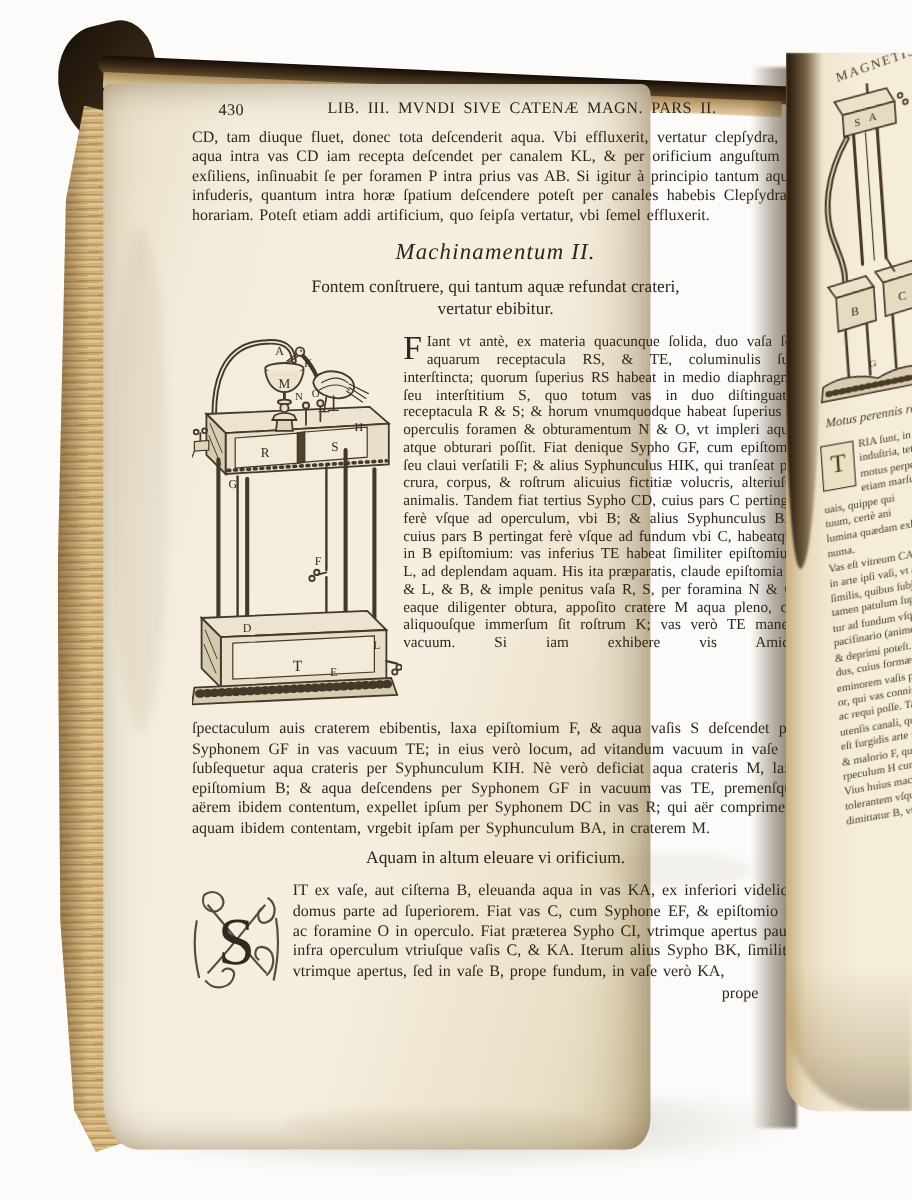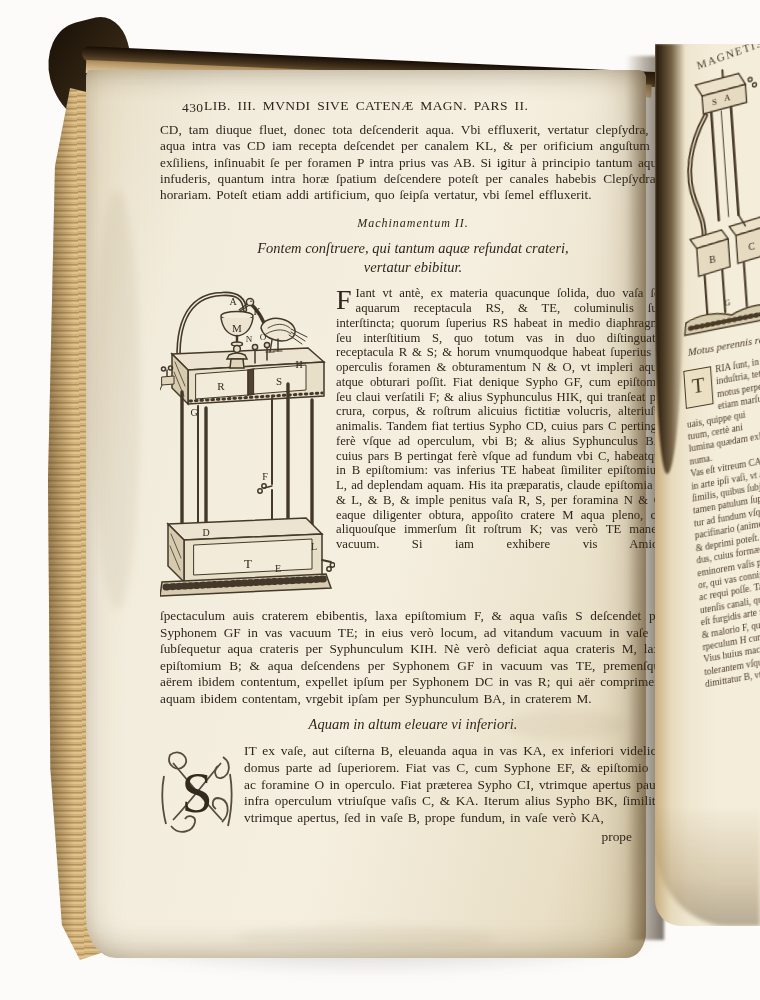--- a/index.html
+++ b/index.html
@@ -26,7 +26,7 @@
     clip-path:polygon(38% 0%,100% 1%,100% 99%,55% 100%,24% 96%,4% 78%,0% 45%,12% 9%);}
 
   
-  .page-left{position:absolute;left:86px;top:70px;width:560px;height:888px;
+  .page-left{position:absolute;left:86px;top:70px;width:456px;height:888px;
     background:linear-gradient(105deg,#e7ddc4 0%,#f2ecdc 18%,#f5efe0 55%,#e9dfc6 86%,#d9cbaa 100%);
     border-radius:4px 8px 20px 30px / 8px 8px 26px 40px;
     box-shadow:inset -30px 0 46px -24px rgba(99,75,40,.5),

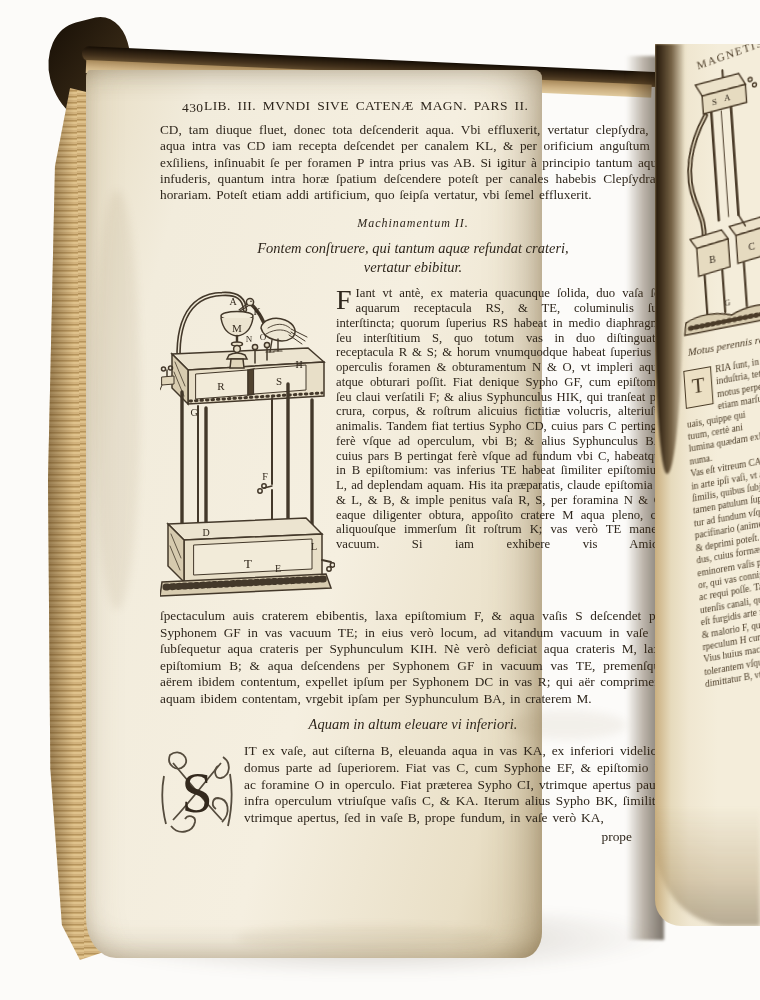--- a/index.html
+++ b/index.html
@@ -41,7 +41,7 @@
   .content{position:absolute;left:74px;top:12px;width:506px;color:#2e261c;}
   .header-line{position:relative;height:21px;font-size:13.5px;letter-spacing:.4px;}
   .pagenum{position:absolute;left:22px;top:2px;}
-  .runhead{display:block;margin-left:44px;word-spacing:3px;margin-top:16px;}
+  .runhead{display:block;text-align:center;margin-left:44px;word-spacing:3px;}
   .para{text-align:justify;font-size:13.3px;line-height:16.3px;word-spacing:1.5px;}
   .para1{margin-top:3px;}
   .mach-title{text-align:center;font-style:italic;font-size:12px;margin-top:13px;letter-spacing:1px;}

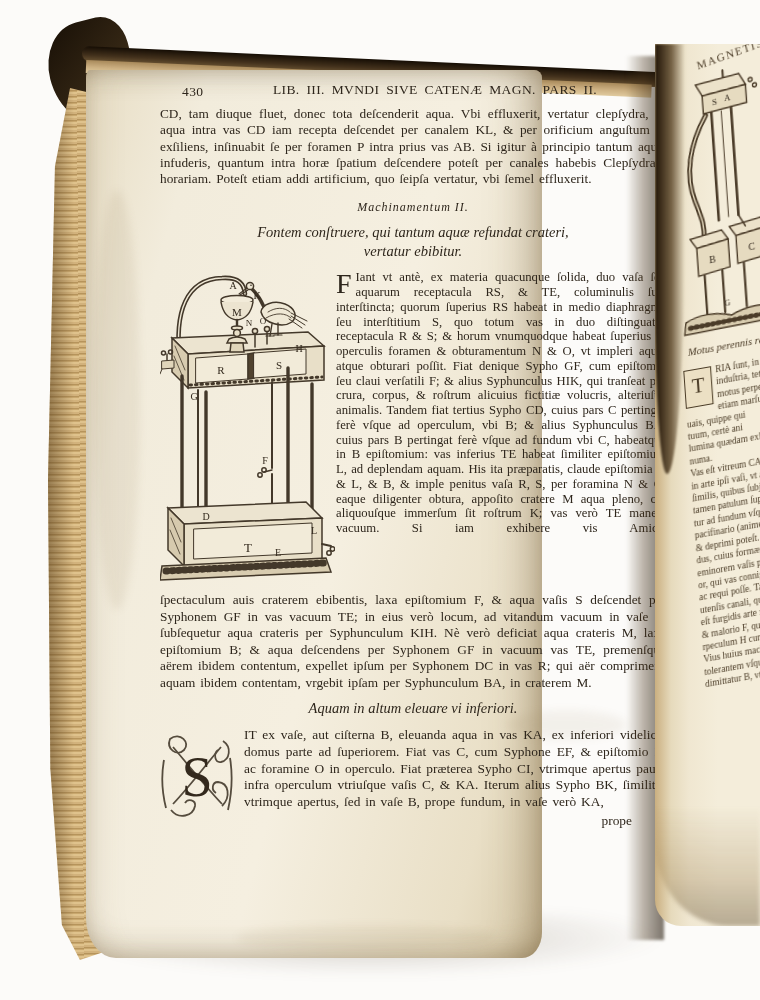--- a/index.html
+++ b/index.html
@@ -44,7 +44,7 @@
   .runhead{display:block;text-align:center;margin-left:44px;word-spacing:3px;}
   .para{text-align:justify;font-size:13.3px;line-height:16.3px;word-spacing:1.5px;}
   .para1{margin-top:3px;}
-  .mach-title{text-align:center;font-style:italic;font-size:12px;margin-top:13px;letter-spacing:1px;}
+  .mach-title{text-align:center;font-style:italic;font-size:19px;margin-top:13px;letter-spacing:1px;}
   .mach-sub{text-align:center;font-style:italic;font-size:14.5px;line-height:18.5px;margin-top:8px;}
   .fig-row{position:relative;margin-top:10px;height:318px;}
   .figure{position:absolute;left:0;top:2px;width:175px;height:315px;}

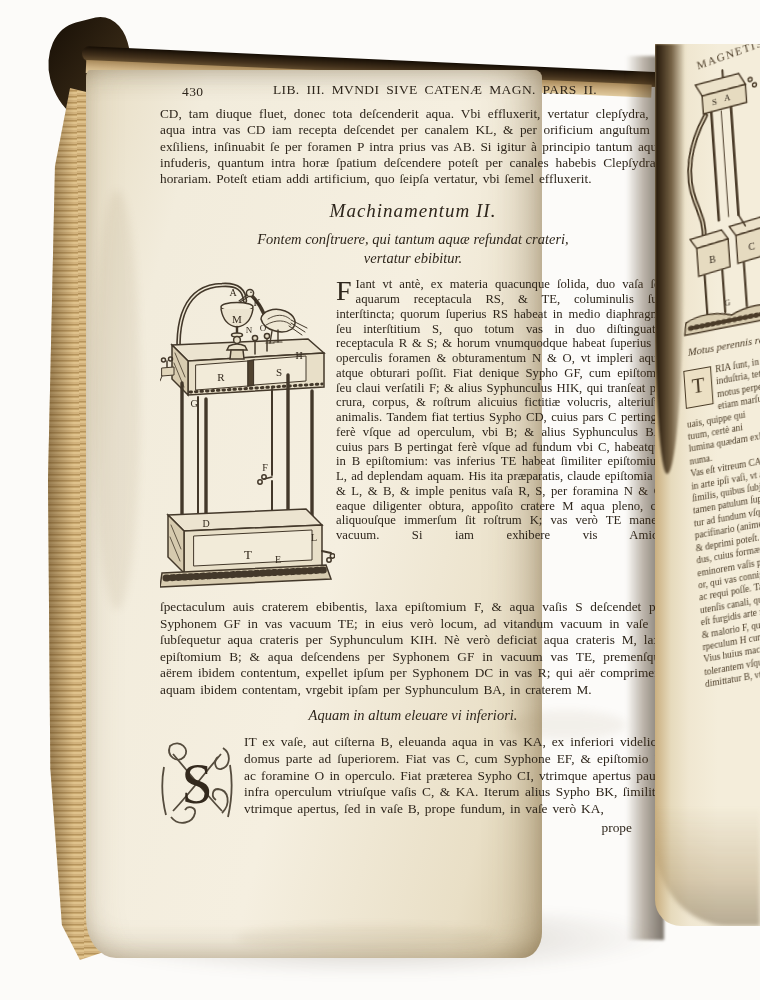--- a/index.html
+++ b/index.html
@@ -45,7 +45,7 @@
   .para{text-align:justify;font-size:13.3px;line-height:16.3px;word-spacing:1.5px;}
   .para1{margin-top:3px;}
   .mach-title{text-align:center;font-style:italic;font-size:19px;margin-top:13px;letter-spacing:1px;}
-  .mach-sub{text-align:center;font-style:italic;font-size:14.5px;line-height:18.5px;margin-top:8px;}
+  .mach-sub{text-align:center;font-size:14.5px;line-height:18.5px;margin-top:8px;}
   .fig-row{position:relative;margin-top:10px;height:318px;}
   .figure{position:absolute;left:0;top:2px;width:175px;height:315px;}
   .para2{margin-left:176px;font-size:12.7px;line-height:14.75px;text-align:justify;

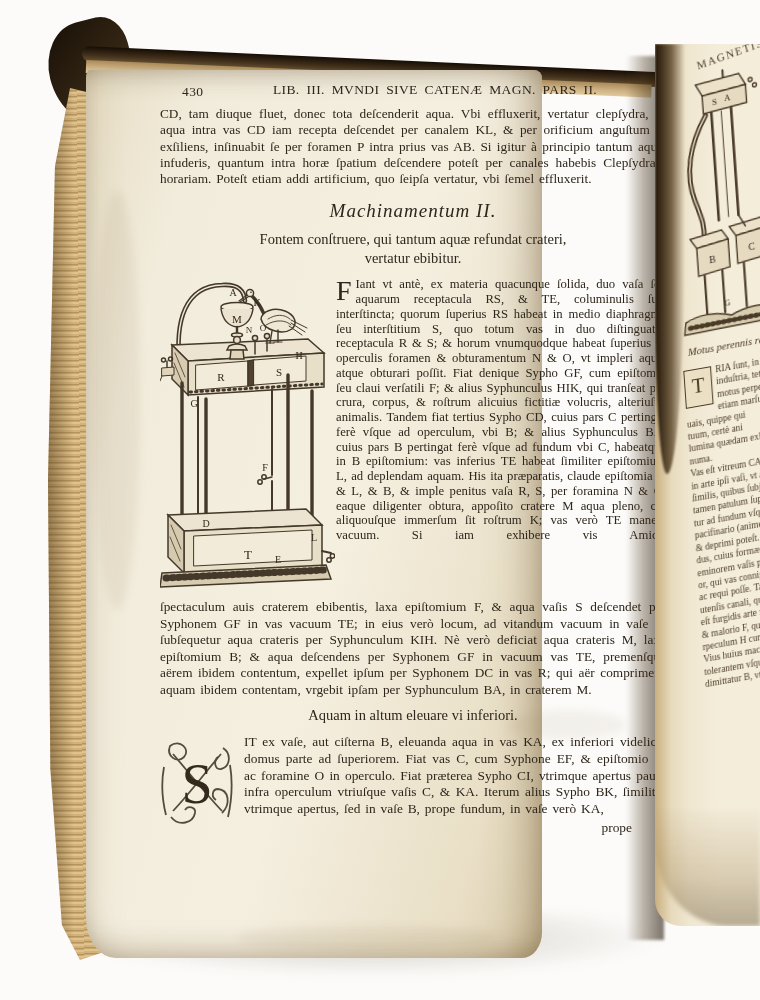--- a/index.html
+++ b/index.html
@@ -206,7 +206,7 @@
 
       <div class="para para2cont">ſpectaculum auis craterem ebibentis, laxa epiſtomium F, &amp; aqua vaſis S deſcendet per Syphonem GF in vas vacuum TE; in eius verò locum, ad vitandum vacuum in vaſe S, ſubſequetur aqua crateris per Syphunculum KIH. Nè verò deficiat aqua crateris M, laxa epiſtomium B; &amp; aqua deſcendens per Syphonem GF in vacuum vas TE, premenſque aërem ibidem contentum, expellet ipſum per Syphonem DC in vas R; qui aër comprimens aquam ibidem contentam, vrgebit ipſam per Syphunculum BA, in craterem M.</div>
 
-      <div class="mach-sub">Aquam in altum eleuare vi inferiori.</div>
+      <div class="mach-sub">Aquam in altum eleuare vi orificium.</div>
 
       <div class="para para3">
         <svg class="initial-s" viewBox="0 0 74 94" xmlns="http://www.w3.org/2000/svg">

